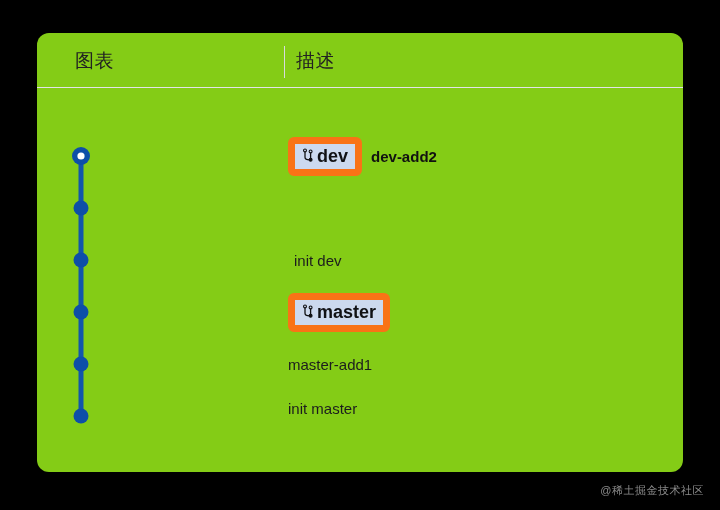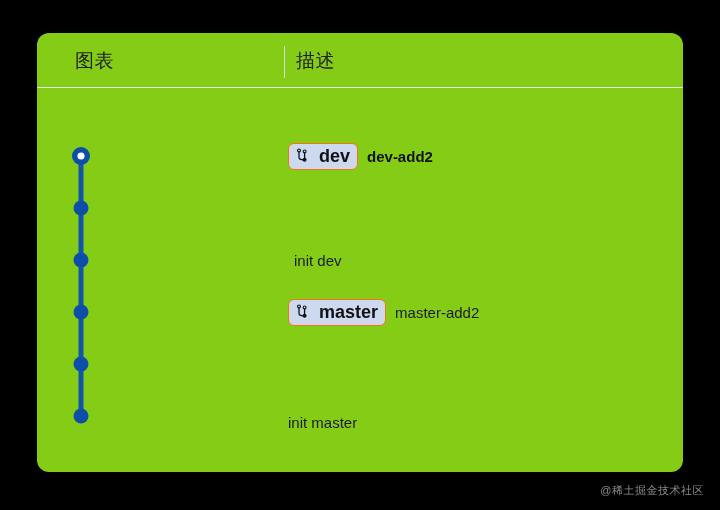--- a/index.html
+++ b/index.html
@@ -119,9 +119,9 @@
   .branch-badge {
     display: inline-flex;
     align-items: center;
-    gap: 10px;
+    gap: 2px;
     background: #ccd9ee;
-    border: 1px solid #f97316;
+    border: 7px solid #f97316;
     border-radius: 6px;
     padding: 3px 7px 4px 6px;
     margin-right: 9px;

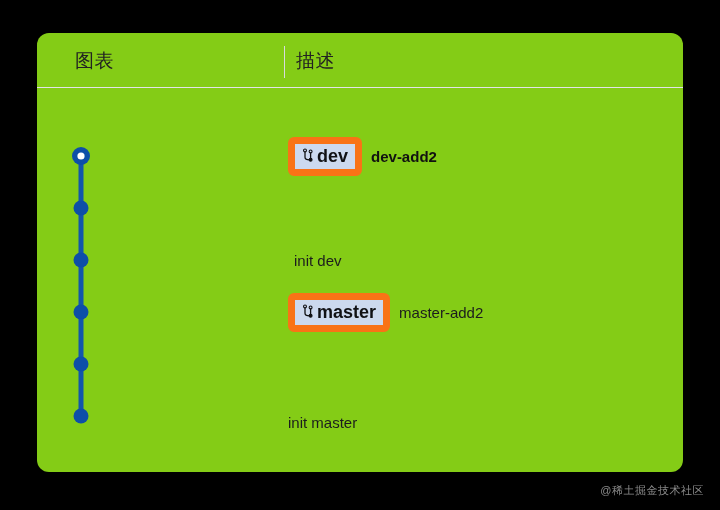--- a/index.html
+++ b/index.html
@@ -214,7 +214,6 @@
             </svg>
             <span class="badge-label">master</span>
           </span>
-          <span class="commit-msg">master-add2</span>
         </div>
       </div>
       <div class="row" style="top: 309px;">

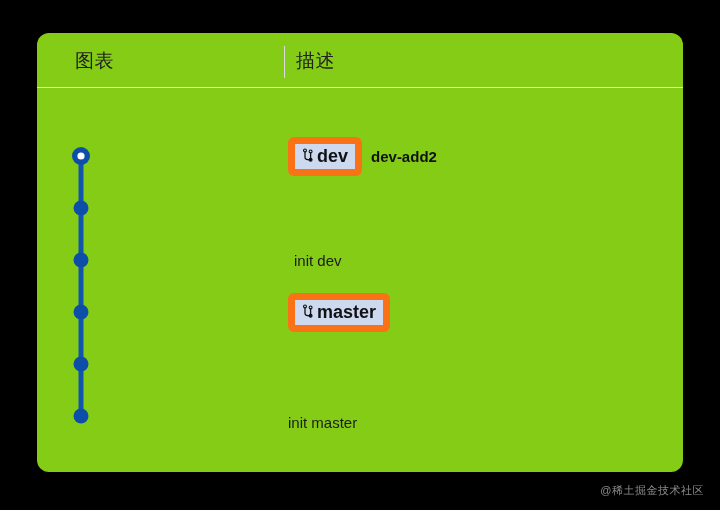--- a/index.html
+++ b/index.html
@@ -216,6 +216,11 @@
           </span>
         </div>
       </div>
+      <div class="row" style="top: 251px;">
+        <div class="row-inner">
+          <span class="commit-msg">master-add1</span>
+        </div>
+      </div>
       <div class="row" style="top: 309px;">
         <div class="row-inner">
           <span class="commit-msg">init master</span>

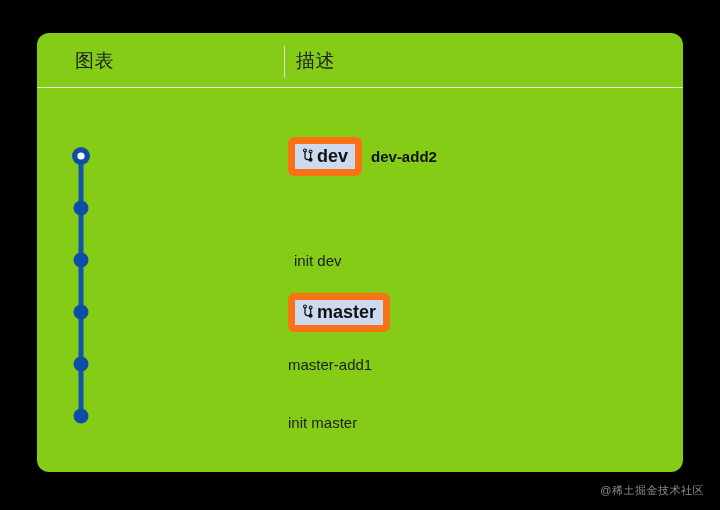--- a/index.html
+++ b/index.html
@@ -221,7 +221,7 @@
           <span class="commit-msg">master-add1</span>
         </div>
       </div>
-      <div class="row" style="top: 309px;">
+      <div class="row" style="top: 295px;">
         <div class="row-inner">
           <span class="commit-msg">init master</span>
         </div>

